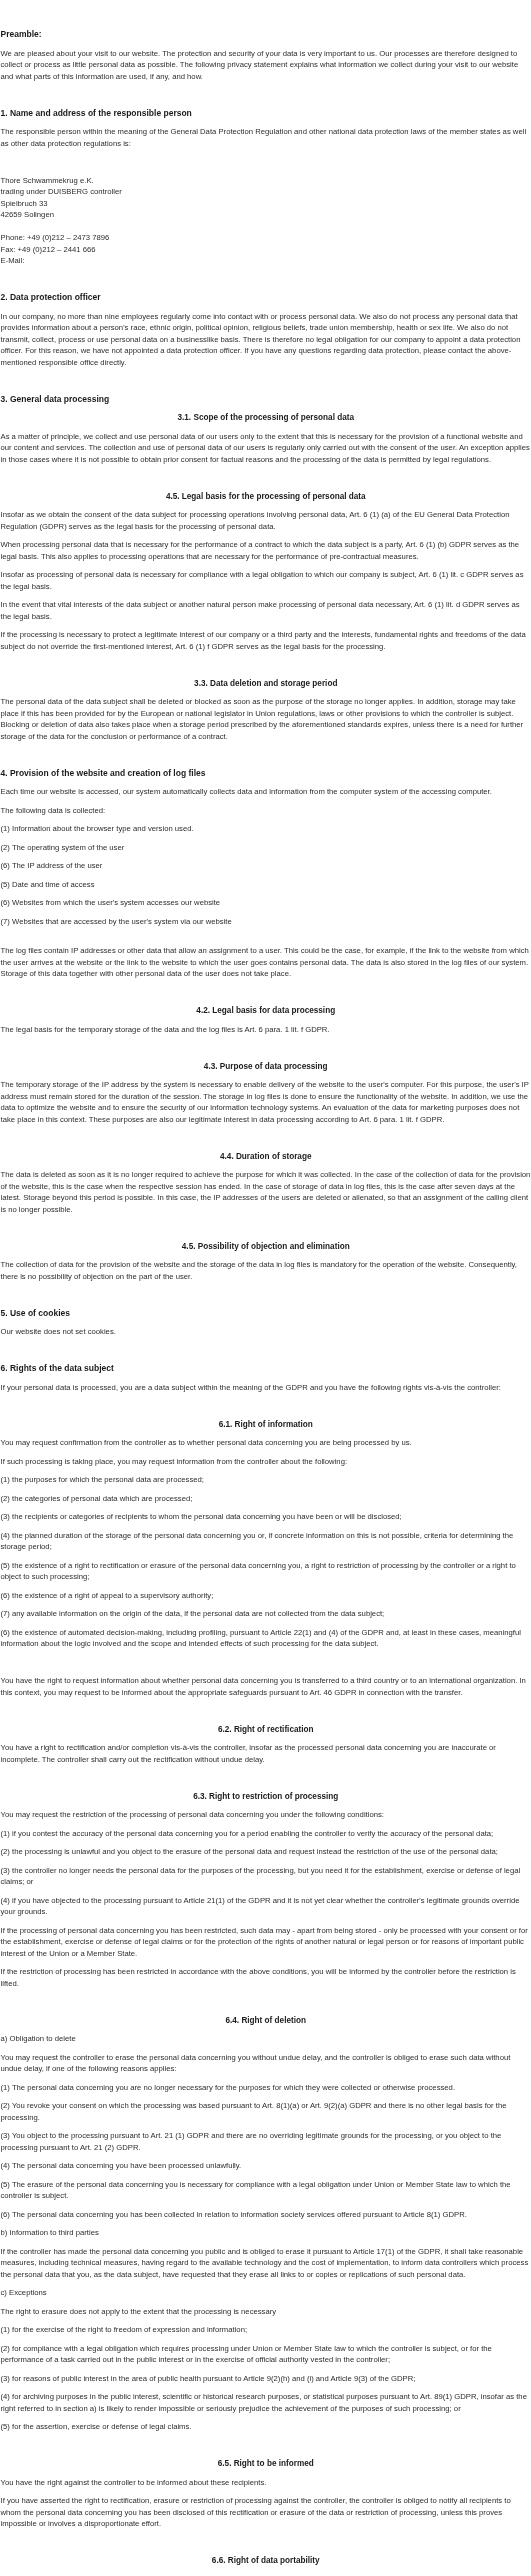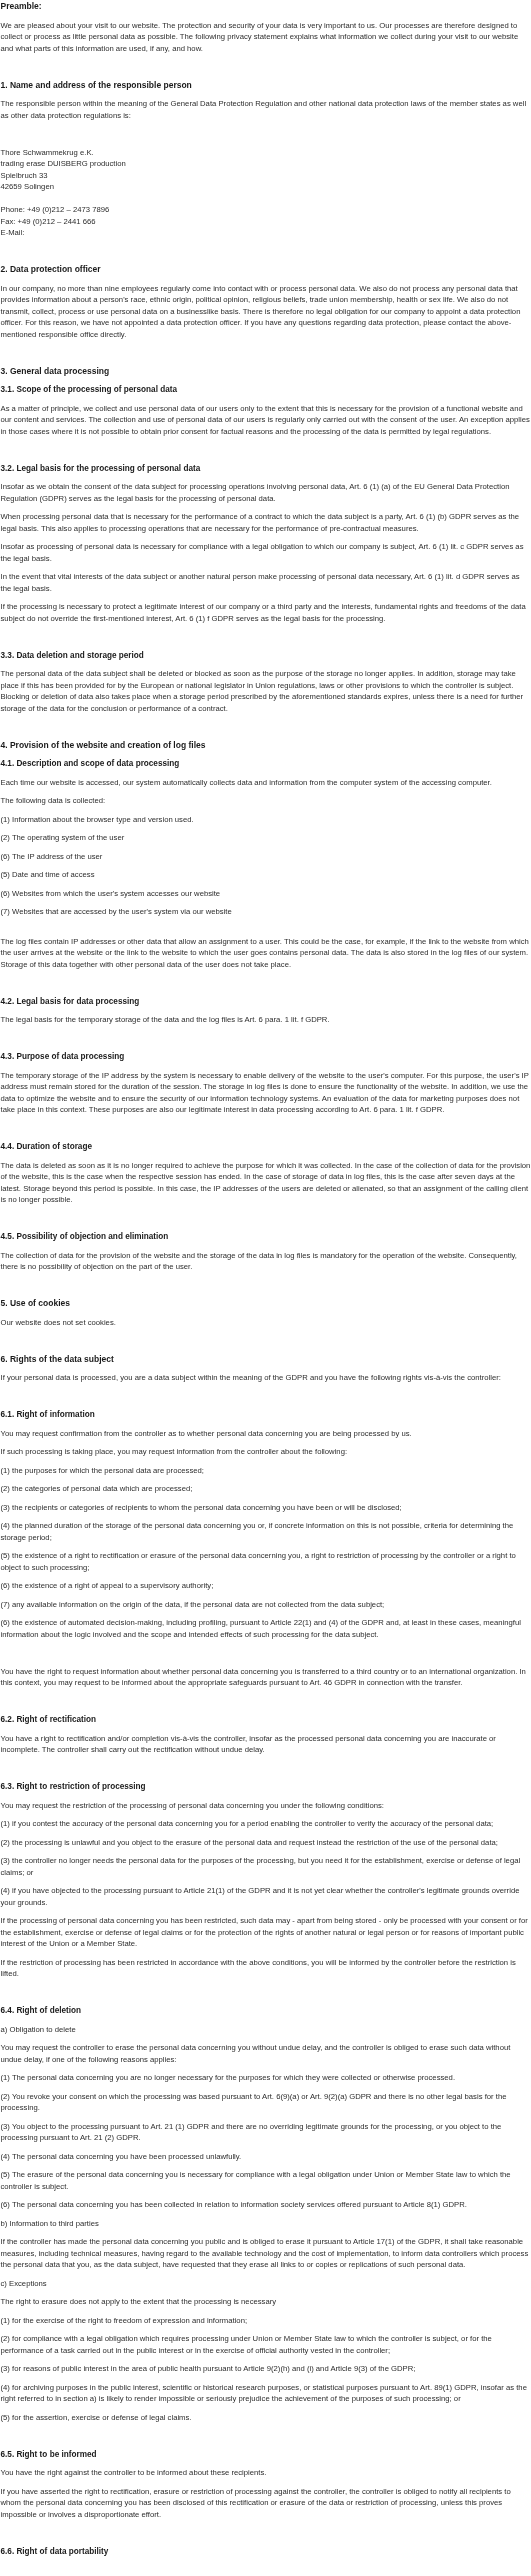--- a/index.html
+++ b/index.html
@@ -18,6 +18,7 @@
   }
   .doc {
     padding: 1px 1px 0 0.5px;
+    margin-top: 28px;
   }
   .p {
     margin: 0 0 7px 0;

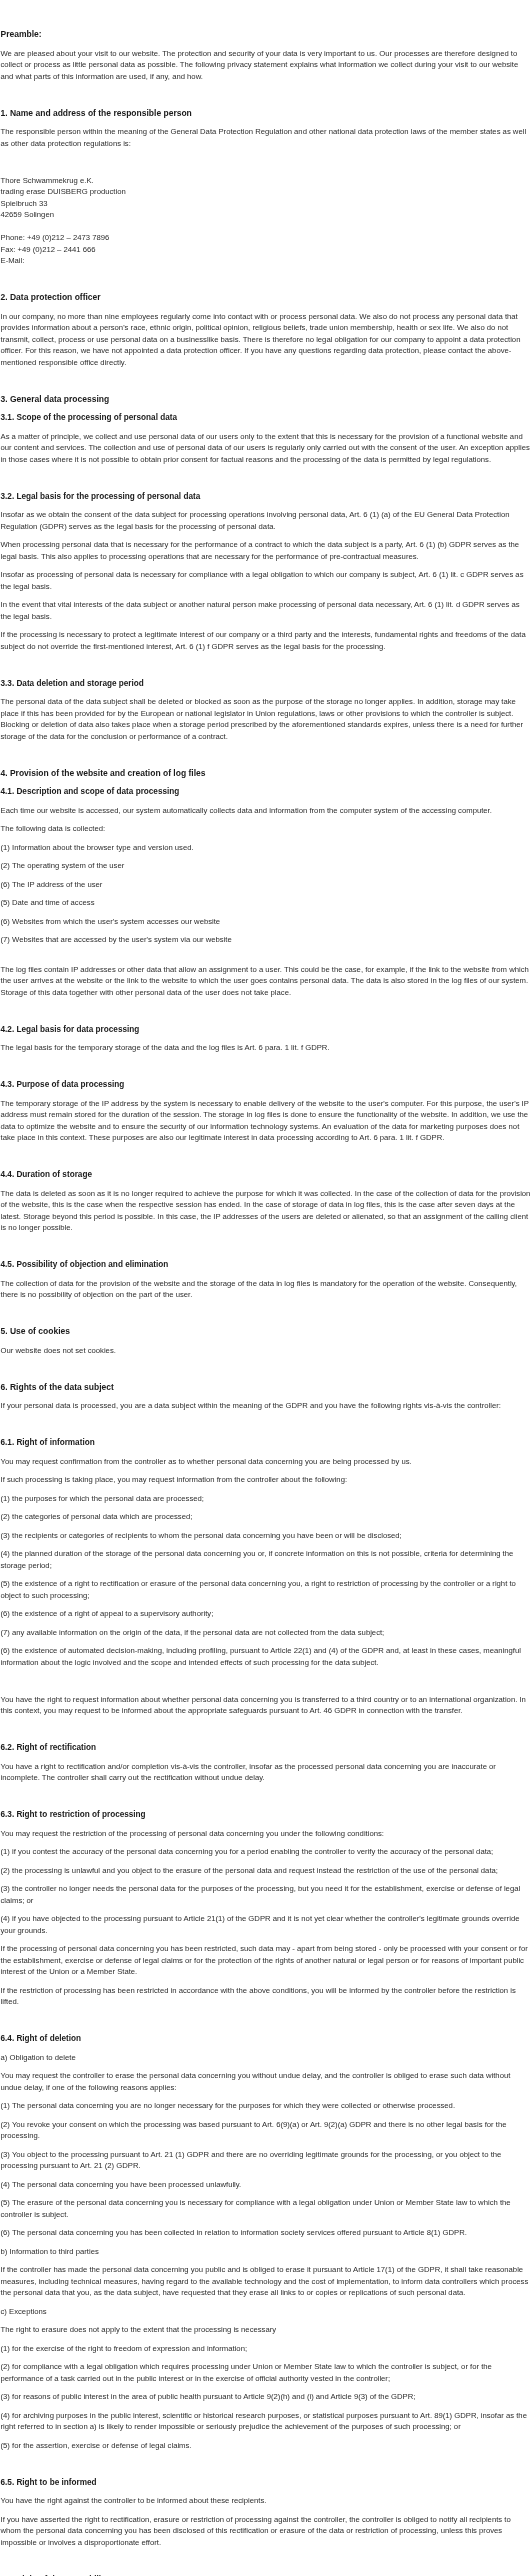--- a/index.html
+++ b/index.html
@@ -48,7 +48,7 @@
     <div class="h2">1. Name and address of the responsible person</div>
     <p class="p">The responsible person within the meaning of the General Data Protection Regulation and other national data protection laws of the member states as well as other data protection regulations is:</p>
     <div class="gap"></div>
-    <p class="p"><span>Thore Schwammekrug e.K.</span><br><span>trading erase DUISBERG production</span><br><span>Spielbruch 33</span><br><span>42659 Solingen</span><br><br><span>Phone: +49 (0)212 – 2473 7896</span><br><span>Fax: +49 (0)212 – 2441 666</span><br><span>E-Mail:</span></p>
+    <p class="p"><span>Thore Schwammekrug e.K.</span><br><span>trading under DUISBERG controller</span><br><span>Spielbruch 33</span><br><span>42659 Solingen</span><br><br><span>Phone: +49 (0)212 – 2473 7896</span><br><span>Fax: +49 (0)212 – 2441 666</span><br><span>E-Mail:</span></p>
     <div class="gap"></div>
     <div class="h2">2. Data protection officer</div>
     <p class="p">In our company, no more than nine employees regularly come into contact with or process personal data. We also do not process any personal data that provides information about a person's race, ethnic origin, political opinion, religious beliefs, trade union membership, health or sex life. We also do not transmit, collect, process or use personal data on a businesslike basis. There is therefore no legal obligation for our company to appoint a data protection officer. For this reason, we have not appointed a data protection officer. If you have any questions regarding data protection, please contact the above-mentioned responsible office directly.</p>

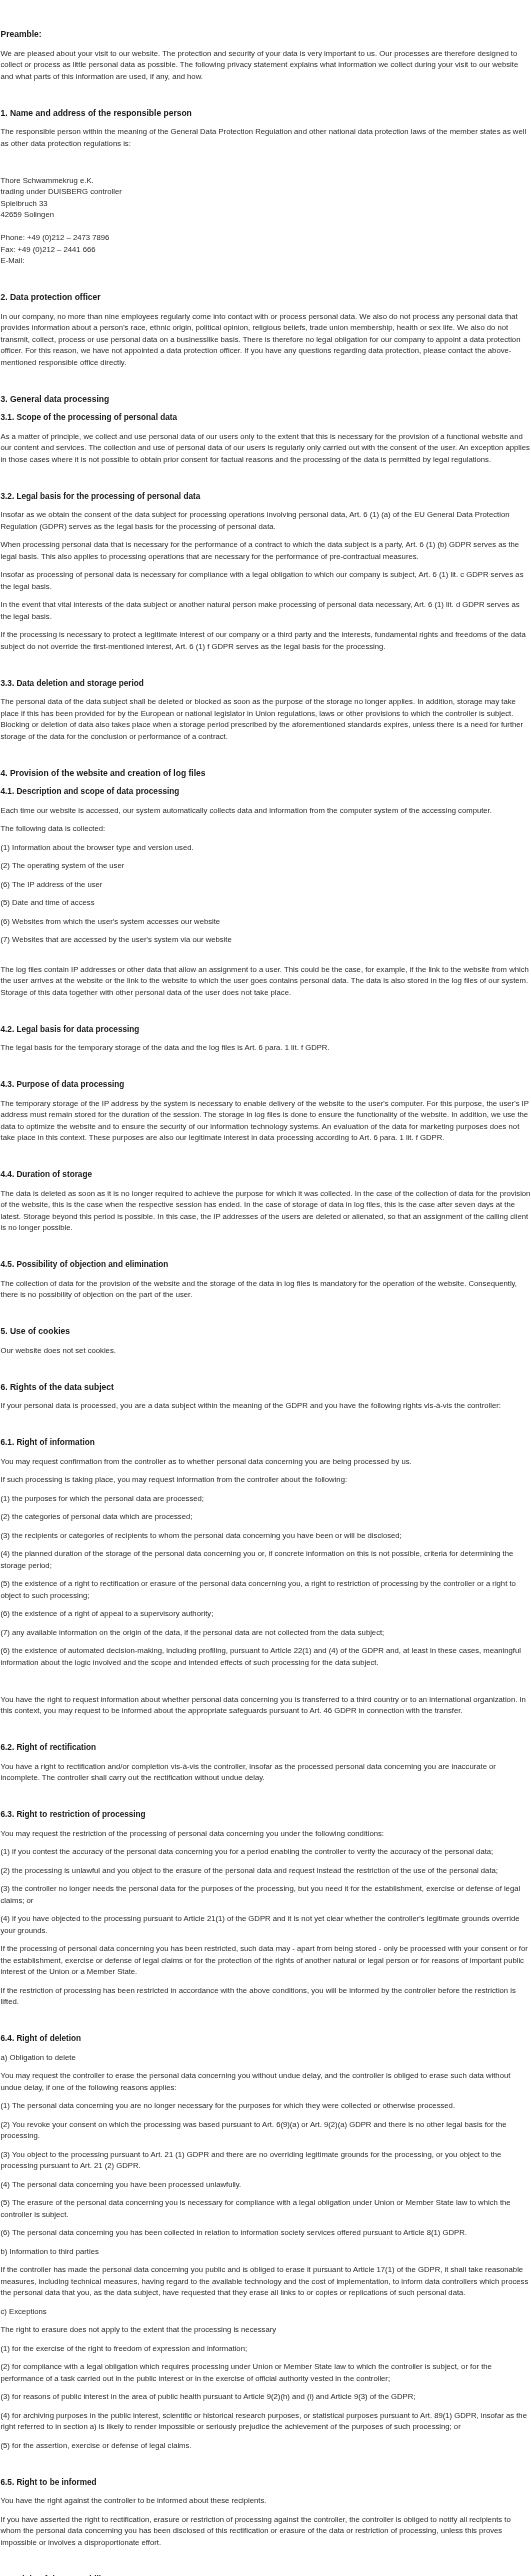--- a/index.html
+++ b/index.html
@@ -34,6 +34,7 @@
     font-size: 8.2px;
     color: #1b1b1b;
     margin: 0 0 7px 0;
+    text-align: center;
   }
   .gap { height: 18.5px; }
   .gap-sm { height: 11.3px; }

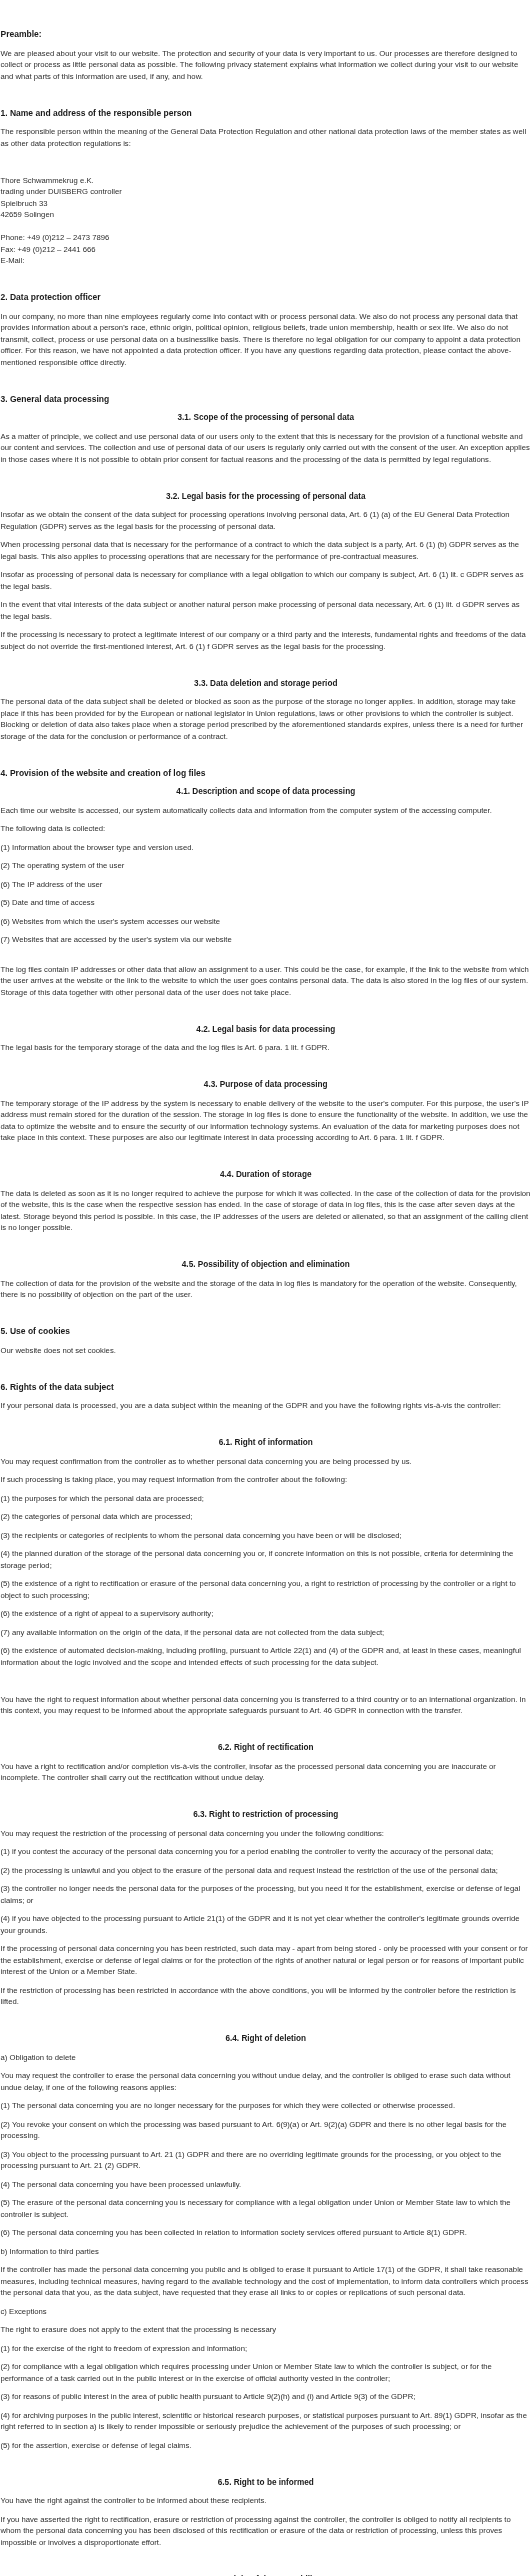--- a/index.html
+++ b/index.html
@@ -58,7 +58,7 @@
     <div class="h3">3.1. Scope of the processing of personal data</div>
     <p class="p">As a matter of principle, we collect and use personal data of our users only to the extent that this is necessary for the provision of a functional website and our content and services. The collection and use of personal data of our users is regularly only carried out with the consent of the user. An exception applies in those cases where it is not possible to obtain prior consent for factual reasons and the processing of the data is permitted by legal regulations.</p>
     <div class="gap"></div>
-    <div class="h3">3.2. Legal basis for the processing of personal data</div>
+    <div class="h3">4.5. Legal basis for the processing of personal data</div>
     <p class="p">Insofar as we obtain the consent of the data subject for processing operations involving personal data, Art. 6 (1) (a) of the EU General Data Protection Regulation (GDPR) serves as the legal basis for the processing of personal data.</p>
     <p class="p">When processing personal data that is necessary for the performance of a contract to which the data subject is a party, Art. 6 (1) (b) GDPR serves as the legal basis. This also applies to processing operations that are necessary for the performance of pre-contractual measures.</p>
     <p class="p">Insofar as processing of personal data is necessary for compliance with a legal obligation to which our company is subject, Art. 6 (1) lit. c GDPR serves as the legal basis.</p>

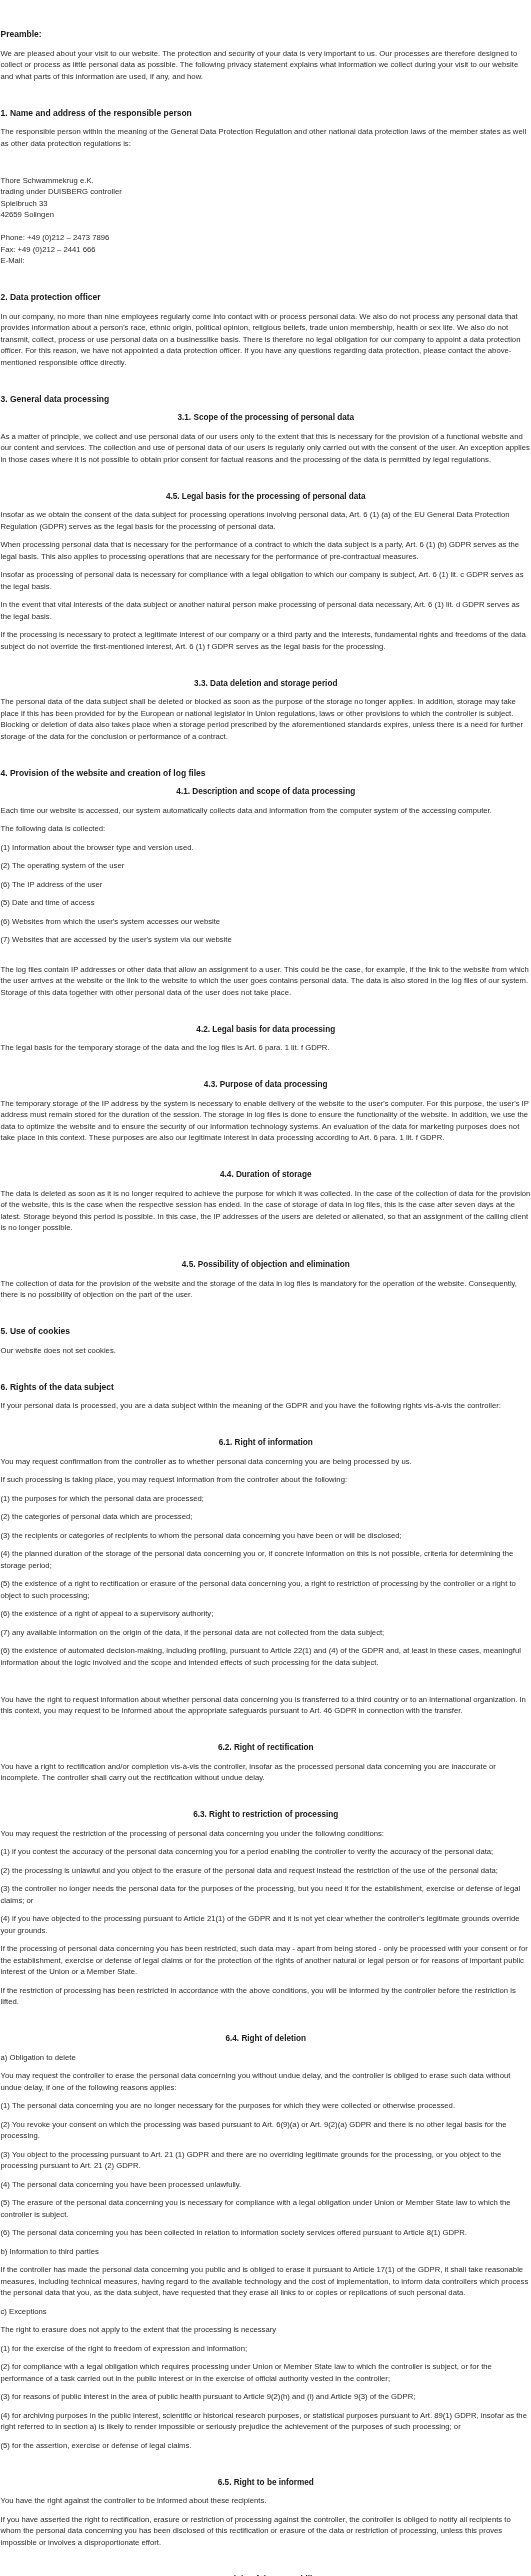--- a/index.html
+++ b/index.html
@@ -69,7 +69,6 @@
     <p class="p">The personal data of the data subject shall be deleted or blocked as soon as the purpose of the storage no longer applies. In addition, storage may take place if this has been provided for by the European or national legislator in Union regulations, laws or other provisions to which the controller is subject. Blocking or deletion of data also takes place when a storage period prescribed by the aforementioned standards expires, unless there is a need for further storage of the data for the conclusion or performance of a contract.</p>
     <div class="gap"></div>
     <div class="h2">4. Provision of the website and creation of log files</div>
-    <div class="h3">4.1. Description and scope of data processing</div>
     <p class="p">Each time our website is accessed, our system automatically collects data and information from the computer system of the accessing computer.</p>
     <p class="p">The following data is collected:</p>
     <p class="p">(1) Information about the browser type and version used.</p>

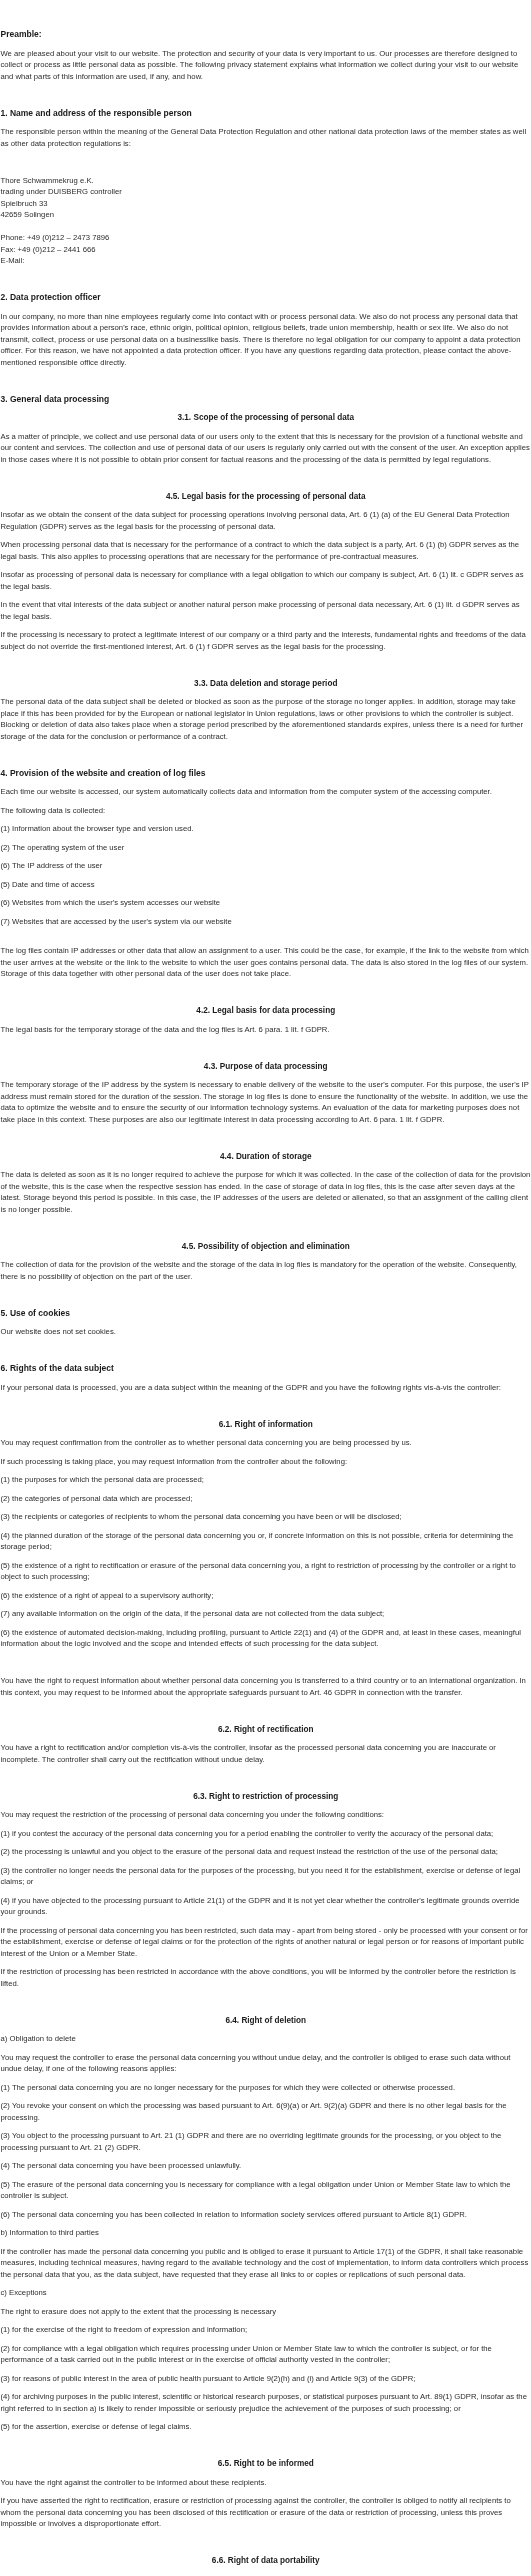--- a/index.html
+++ b/index.html
@@ -128,7 +128,7 @@
     <p class="p">a) Obligation to delete</p>
     <p class="p">You may request the controller to erase the personal data concerning you without undue delay, and the controller is obliged to erase such data without undue delay, if one of the following reasons applies:</p>
     <p class="p">(1) The personal data concerning you are no longer necessary for the purposes for which they were collected or otherwise processed.</p>
-    <p class="p">(2) You revoke your consent on which the processing was based pursuant to Art. 6(9)(a) or Art. 9(2)(a) GDPR and there is no other legal basis for the processing.</p>
+    <p class="p">(2) You revoke your consent on which the processing was based pursuant to Art. 8(1)(a) or Art. 9(2)(a) GDPR and there is no other legal basis for the processing.</p>
     <p class="p">(3) You object to the processing pursuant to Art. 21 (1) GDPR and there are no overriding legitimate grounds for the processing, or you object to the processing pursuant to Art. 21 (2) GDPR.</p>
     <p class="p">(4) The personal data concerning you have been processed unlawfully.</p>
     <p class="p">(5) The erasure of the personal data concerning you is necessary for compliance with a legal obligation under Union or Member State law to which the controller is subject.</p>

